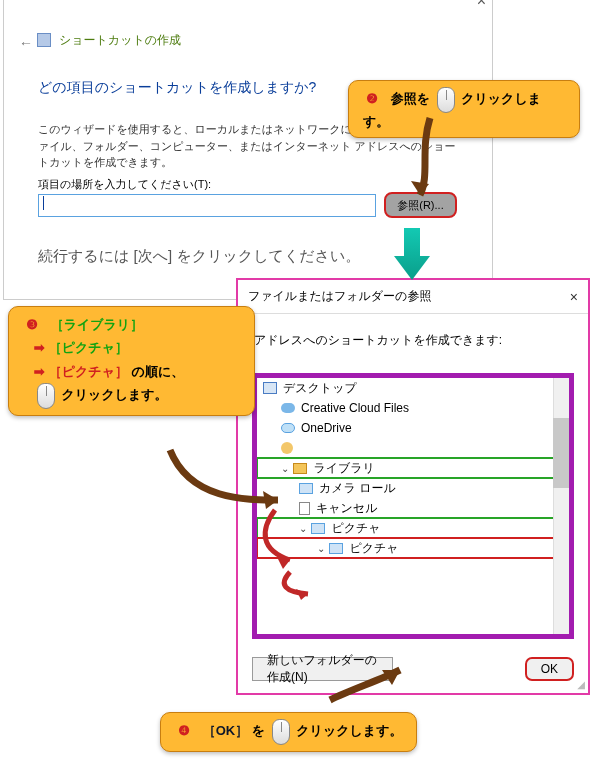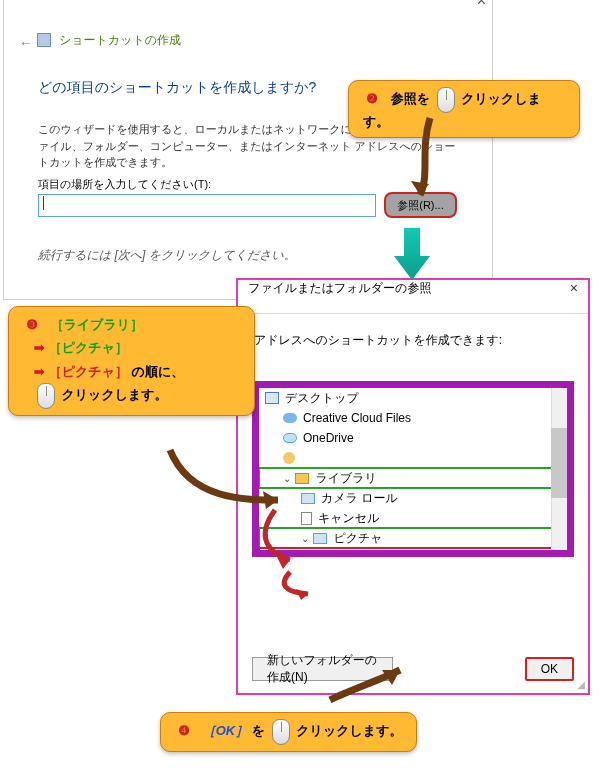--- a/index.html
+++ b/index.html
@@ -23,7 +23,7 @@
   .browse-btn { position:absolute; top:201px; left:380px; width:73px; height:26px;
       border:2px solid #d02020; border-radius:8px; background:#a3a3a3; font-size:11px;
       display:flex; align-items:center; justify-content:center;}
-  .wiz-next { position:absolute; top:256px; left:34px; font-size:12px; color:#555;font-style:italic;}
+  .wiz-next { position:absolute; top:256px; left:34px; font-size:15px; color:#555;}
 
   
   .browse {

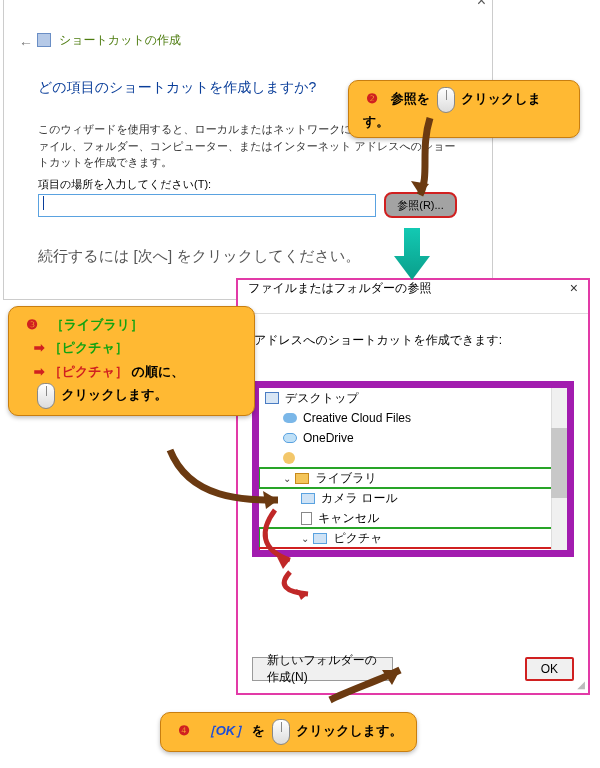--- a/index.html
+++ b/index.html
@@ -30,7 +30,7 @@
     position: absolute; left: 236px; top: 278px; width: 354px; height: 417px;
     border: 2px solid #e23aa7; background: #fff;
   }
-  .browse .titlebar { height:34px; border-bottom:1px solid #ddd; display:flex; 
+  .browse .titlebar { height:34px; border-bottom:1px solid #ddd; display:flex; align-items:center;
       padding:0 10px; font-size:12px;}
   .browse .closeX { margin-left:auto; font-size:14px; color:#333;}
   .browse .intro { padding:18px 16px 10px; font-size:12px;}

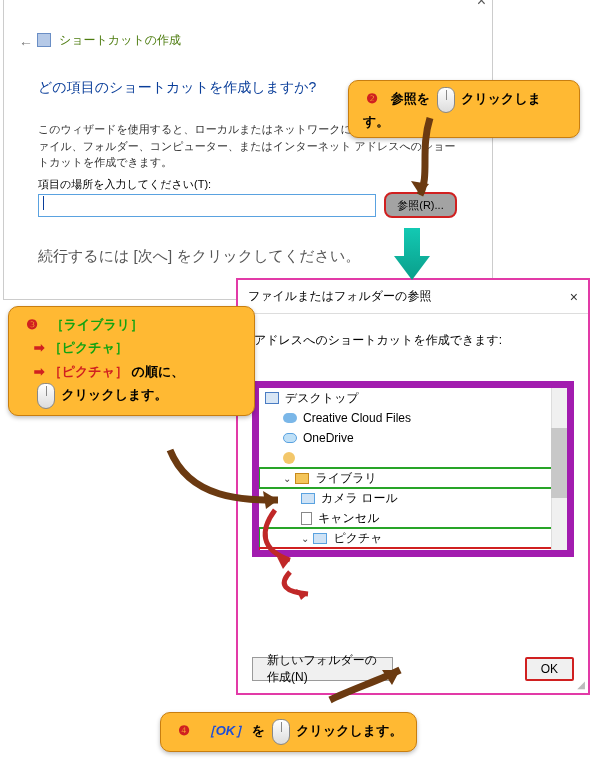--- a/index.html
+++ b/index.html
@@ -34,7 +34,7 @@
       padding:0 10px; font-size:12px;}
   .browse .closeX { margin-left:auto; font-size:14px; color:#333;}
   .browse .intro { padding:18px 16px 10px; font-size:12px;}
-  .tree { margin:22px 14px 0; height:176px; border:7px solid #a21caf; background:#fff; overflow:hidden;}
+  .tree { margin:14px 14px 0; height:266px; border:5px solid #a21caf; background:#fff; overflow:hidden;}
   .tree ul { list-style:none;}
   .node { display:flex; align-items:center; height:20px; font-size:12px; padding-left:6px;}
   .chev { color:#444; font-size:10px; margin-right:4px;}

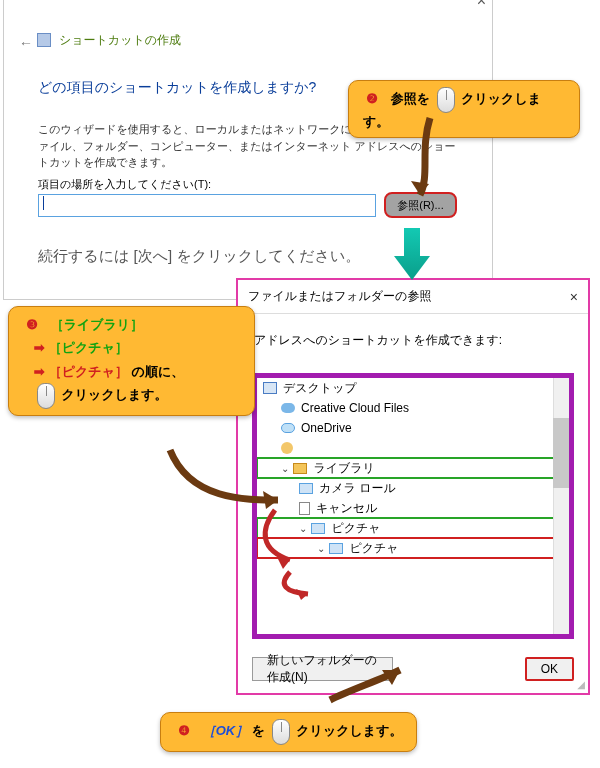--- a/index.html
+++ b/index.html
@@ -61,7 +61,7 @@
       display:flex; gap:10px; align-items:center;}
   .dlg-btn { height:24px; padding:0 14px; border:1px solid #9a9a9a; background:#f0f0f0;
       font-size:12px; display:flex; align-items:center;}
-  .ok-btn { border:2px solid #d02020; border-radius:2px;}
+  .ok-btn { border:2px solid #d02020; border-radius:7px;}
   .newfolder { flex:1; max-width:155px;}
   .dialog-resize{position:absolute;right:3px;bottom:3px;color:#bbb;font-size:10px;}
 

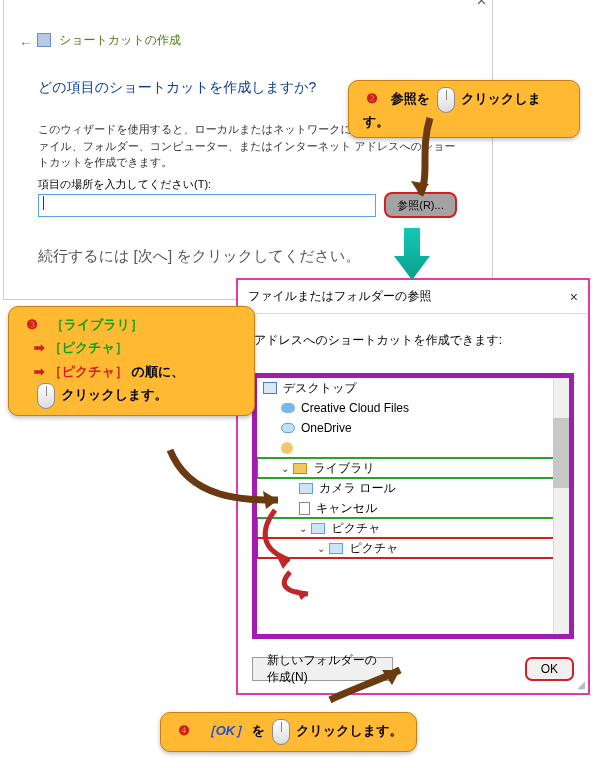--- a/index.html
+++ b/index.html
@@ -84,7 +84,7 @@
   .callout3 .pic2{color:#d02020;}
   .callout3 .arrowr{color:#d02020; margin-right:4px;}
   .callout4 { top:712px; left:160px;}
-  .callout4 .ok{color:#1d4ed8;font-style:italic;}
+  .callout4 .ok{color:#0f172a;}
 
   
   .arrows { position:absolute; left:0; top:0; width:600px; height:768px; pointer-events:none;}

